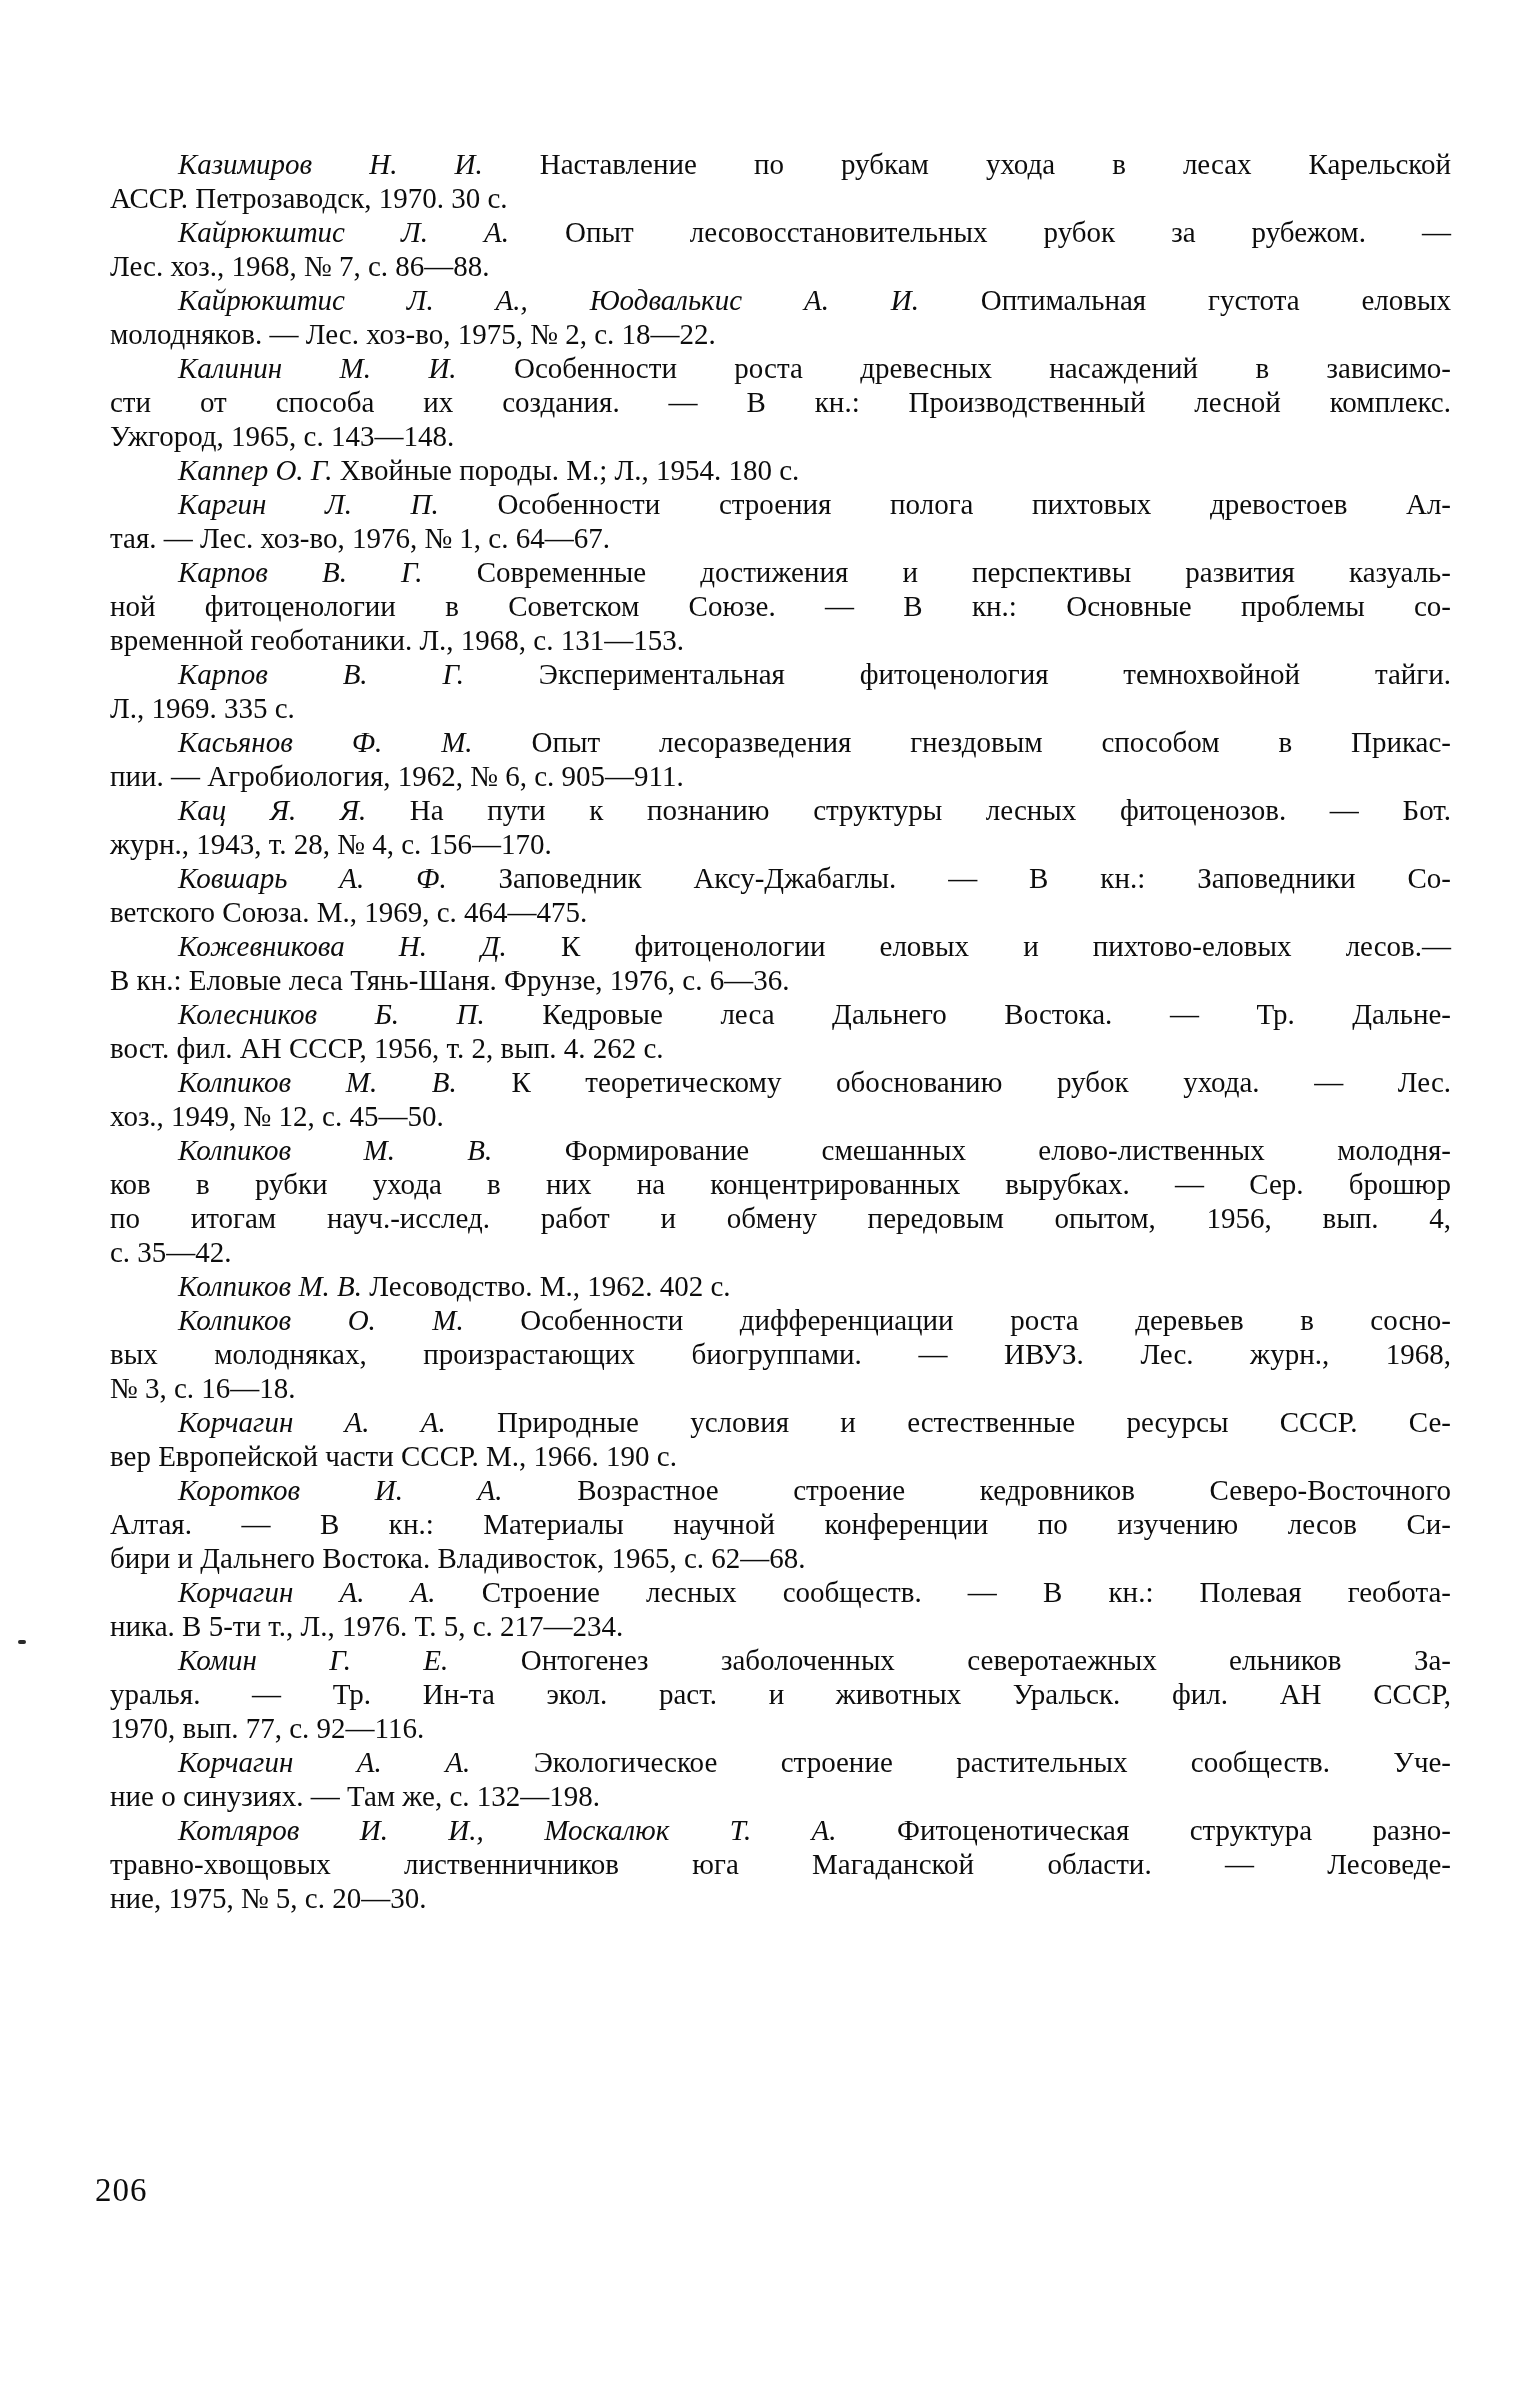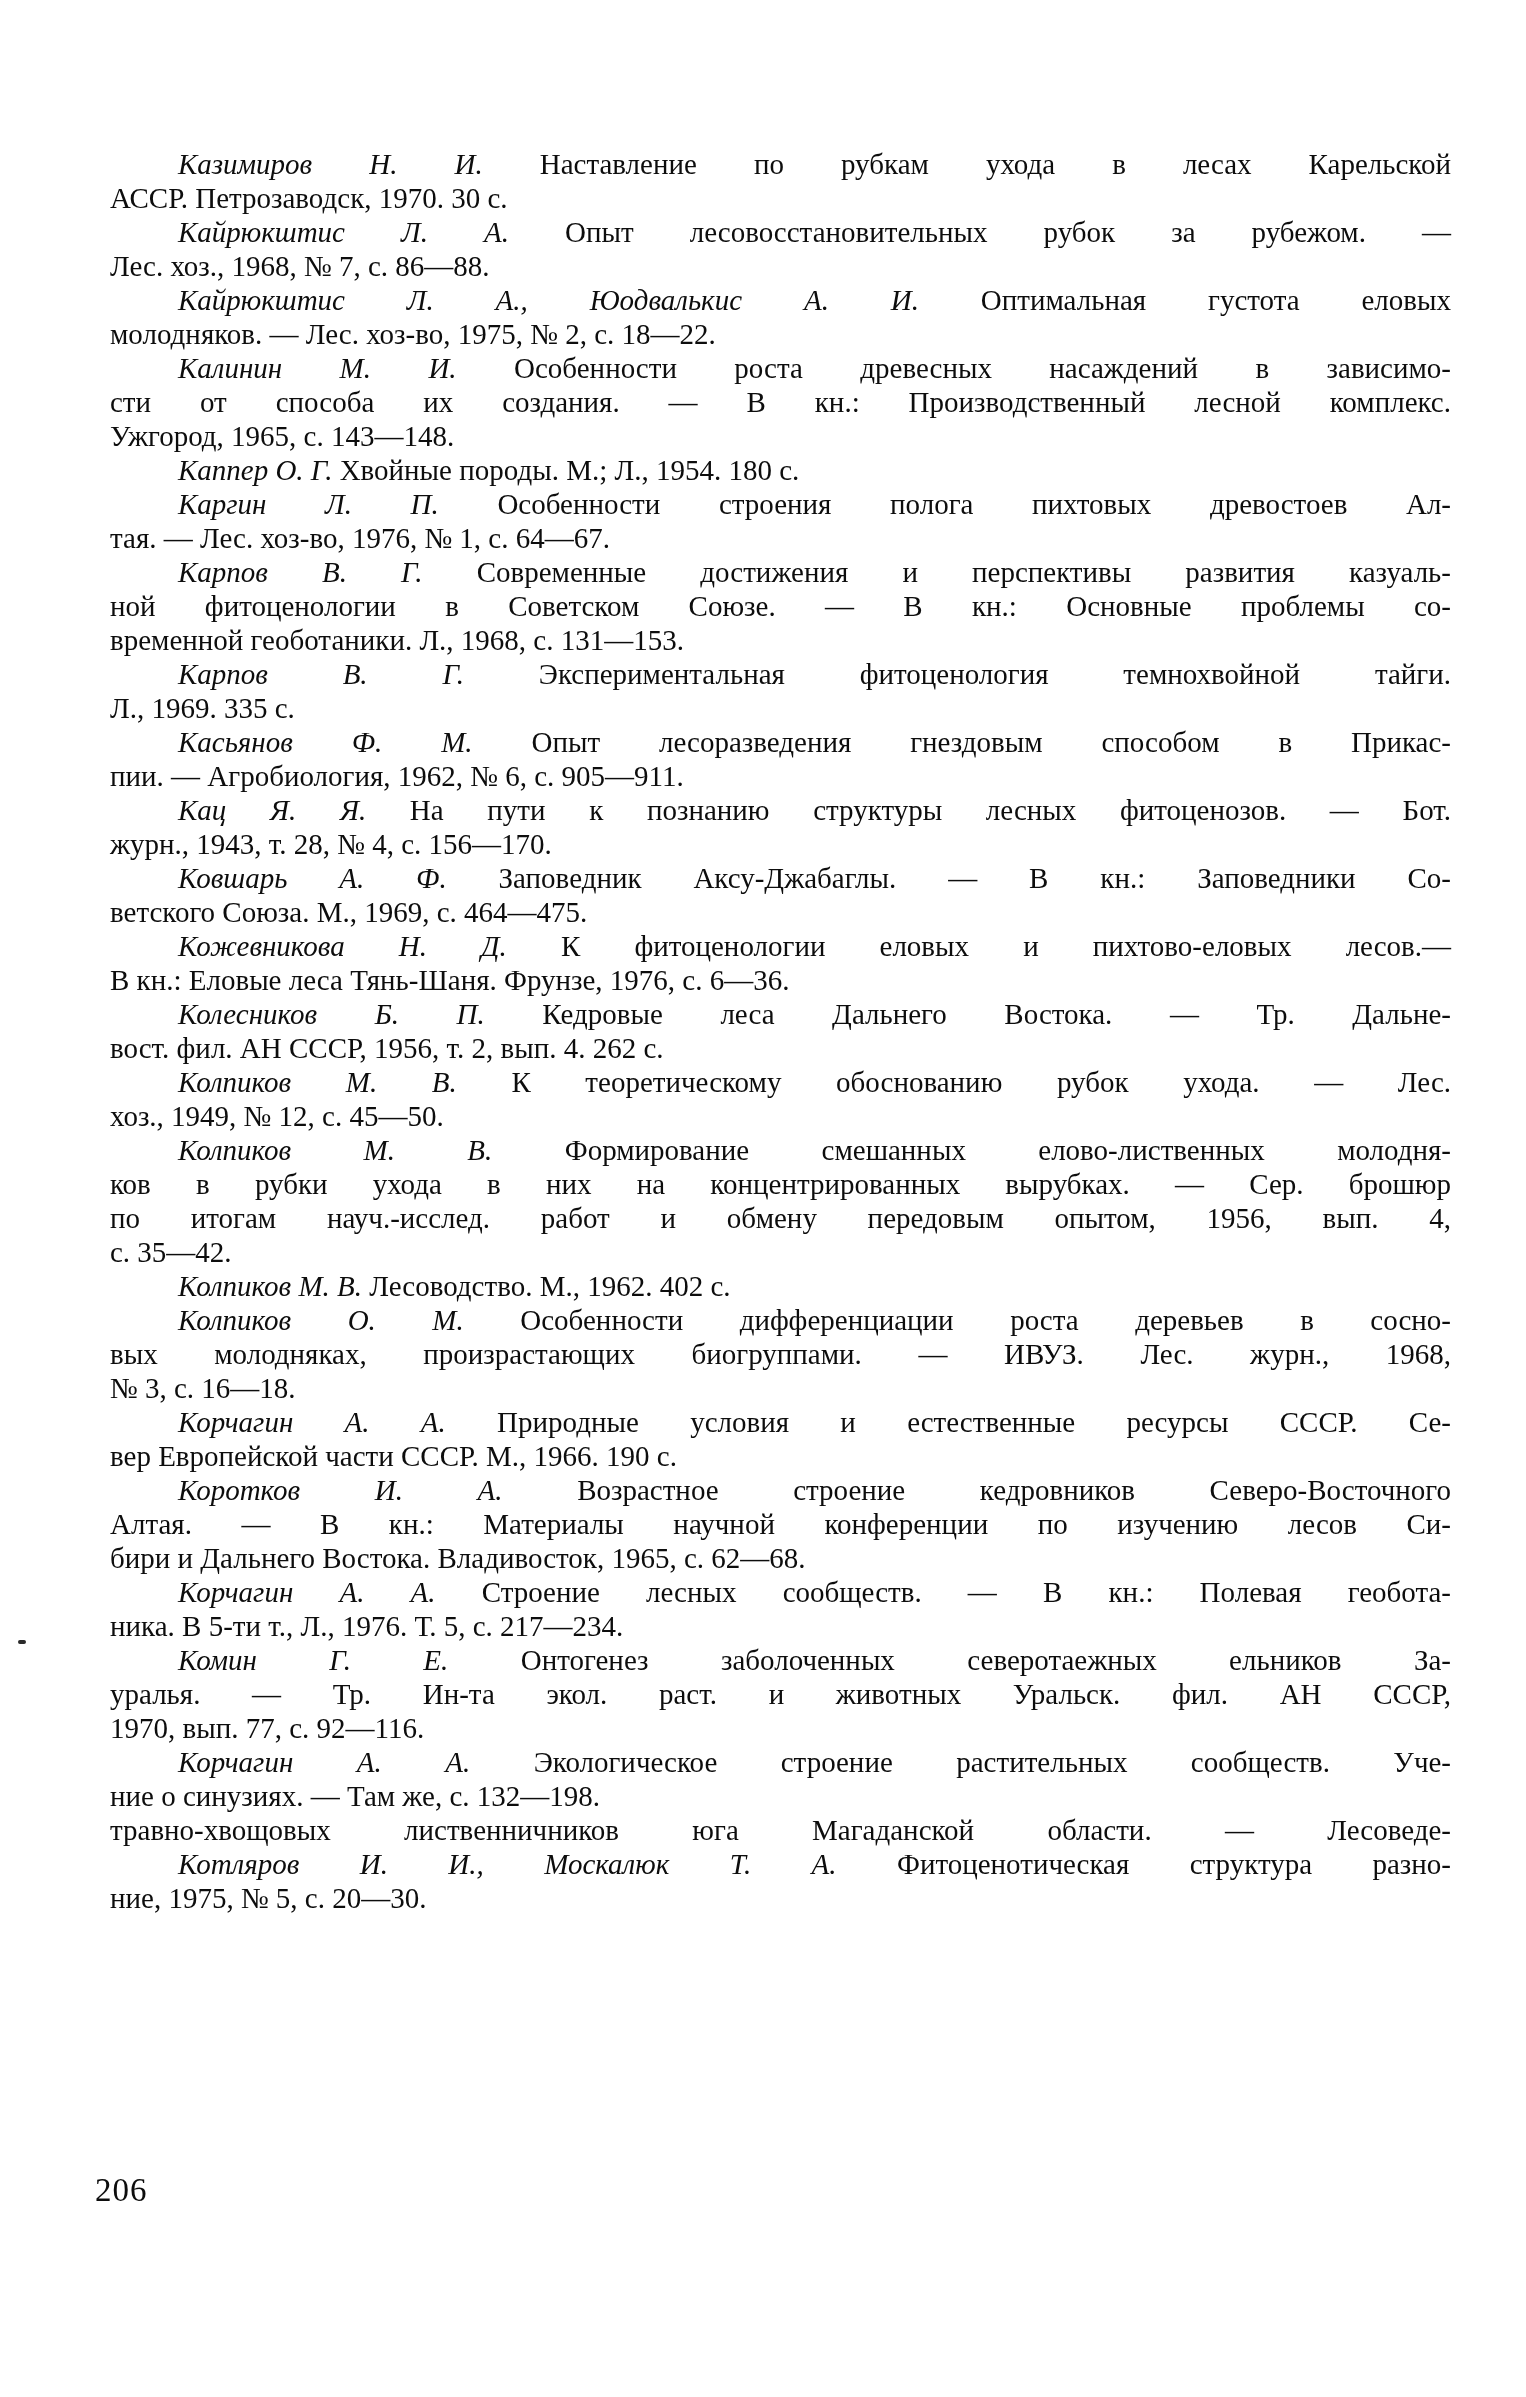--- a/index.html
+++ b/index.html
@@ -149,8 +149,8 @@
       <span class="line final">ние о синузиях. — Там же, с. 132—198.</span>
     </p>
     <p class="entry">
+      <span class="line first"><i class="author">Котляров И. И., Москалюк Т. А.</i> <span>Фитоценотическая структура разно-</span></span>
       <span class="line">травно-хвощовых лиственничников юга Магаданской области. — Лесоведе-</span>
-      <span class="line first"><i class="author">Котляров И. И., Москалюк Т. А.</i> <span>Фитоценотическая структура разно-</span></span>
       <span class="line final">ние, 1975, № 5, с. 20—30.</span>
     </p>
   </div>

